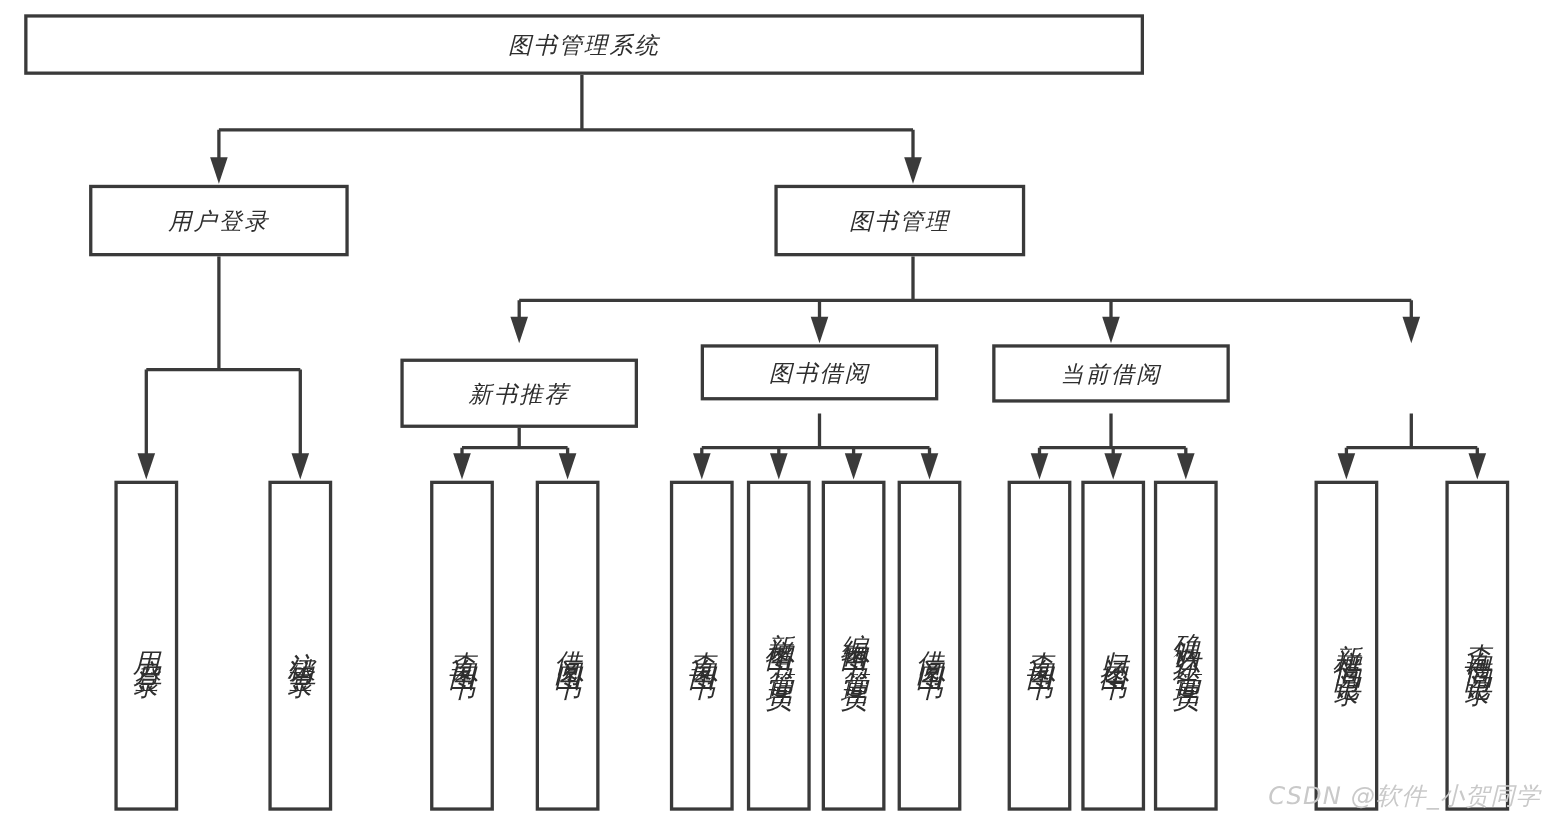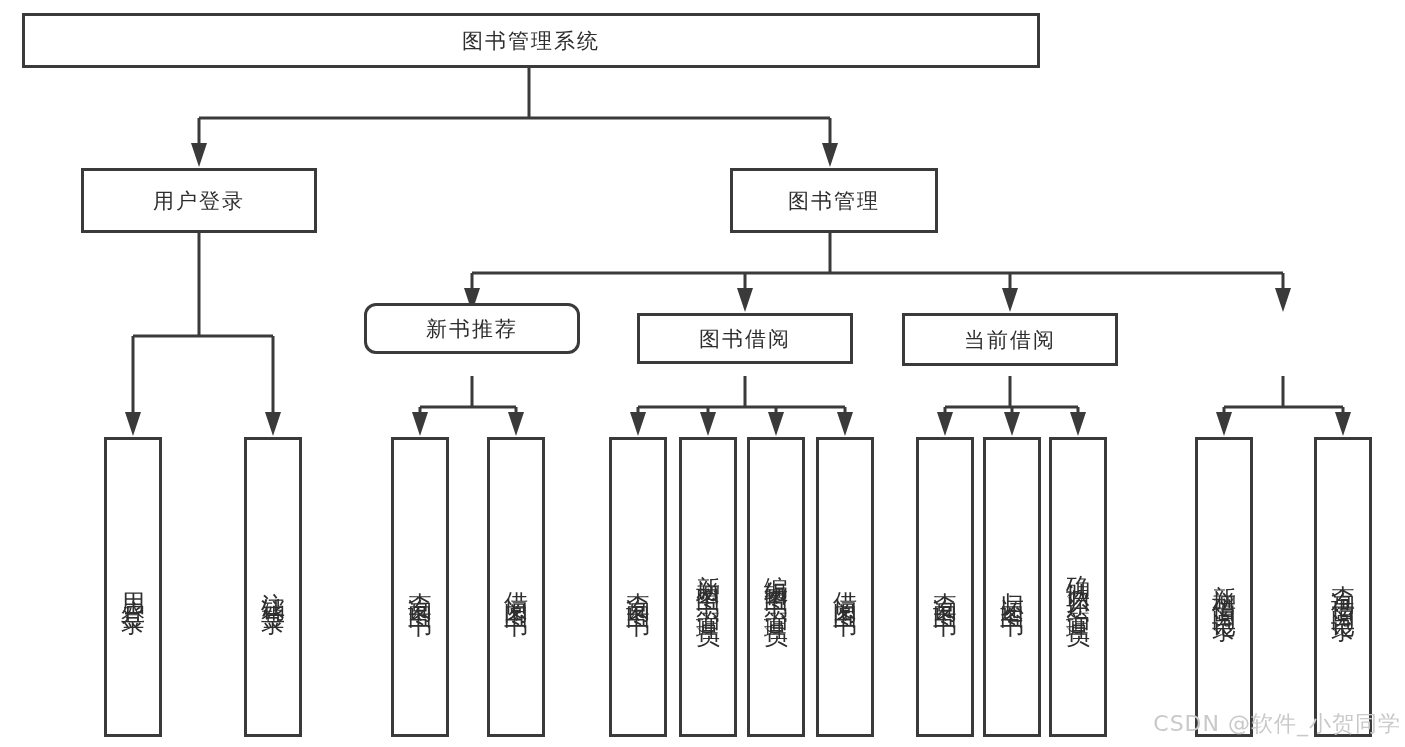--- a/index.html
+++ b/index.html
@@ -15,6 +15,7 @@
     background:var(--bg-color);
     overflow:hidden;
     font-family:"DejaVu Sans","Liberation Sans",sans-serif;
+    font-style:italic;
   }
   .connectors{position:absolute;left:0;top:0;z-index:1;}
   .connectors path{stroke:var(--line-color);stroke-width:3;fill:none;}

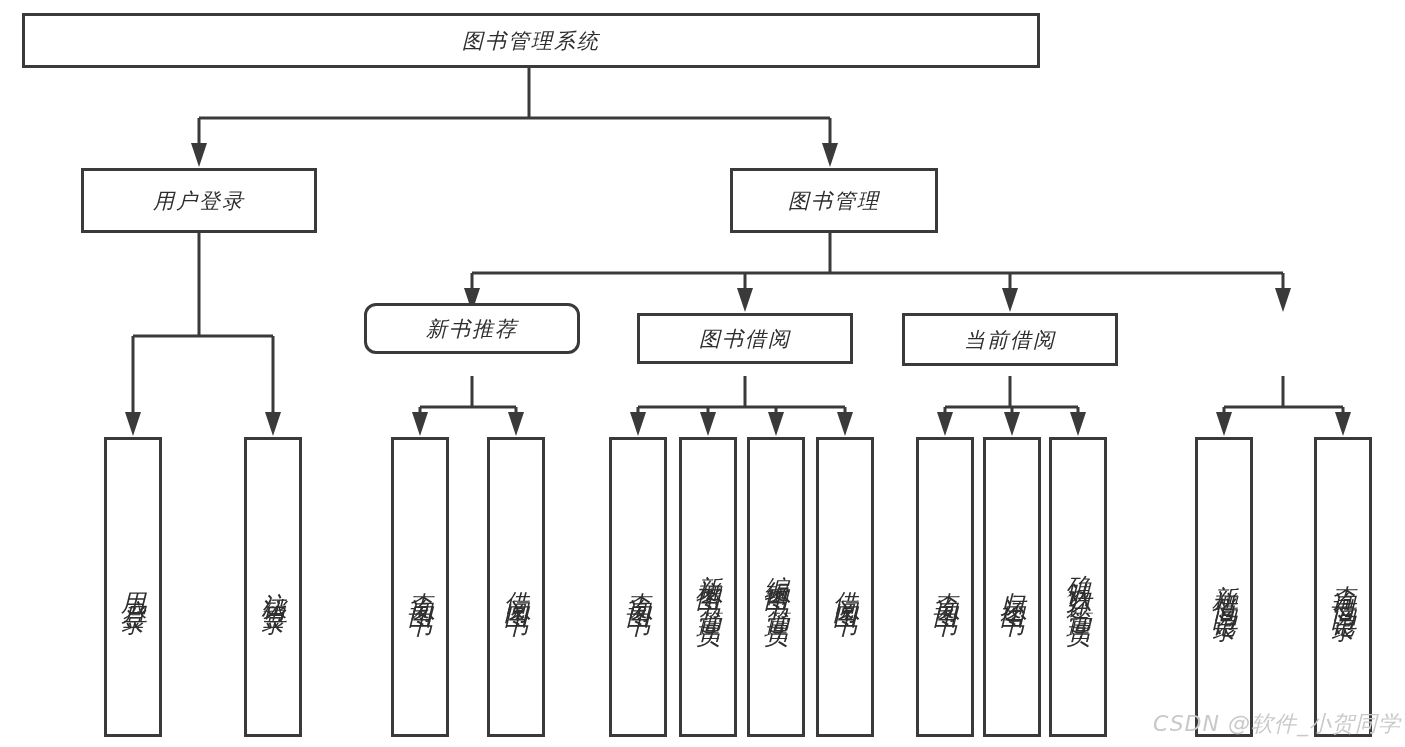--- a/index.html
+++ b/index.html
@@ -127,7 +127,7 @@
   <div class="box h" style="left:22px;top:13px;width:1018px;height:55px;">图书管理系统</div>
 
   <div class="box h" style="left:81px;top:168px;width:236px;height:65px;">用户登录</div>
-  <div class="box h" style="left:730px;top:168px;width:208px;height:65px;">图书管理</div>
+  <div class="box h" style="left:704px;top:168px;width:228px;height:65px;">图书管理</div>
 
   <div class="box h" style="left:364px;top:303px;width:216px;height:51px;border-radius:12px;">新书推荐</div>
   <div class="box h" style="left:637px;top:313px;width:216px;height:51px;">图书借阅</div>

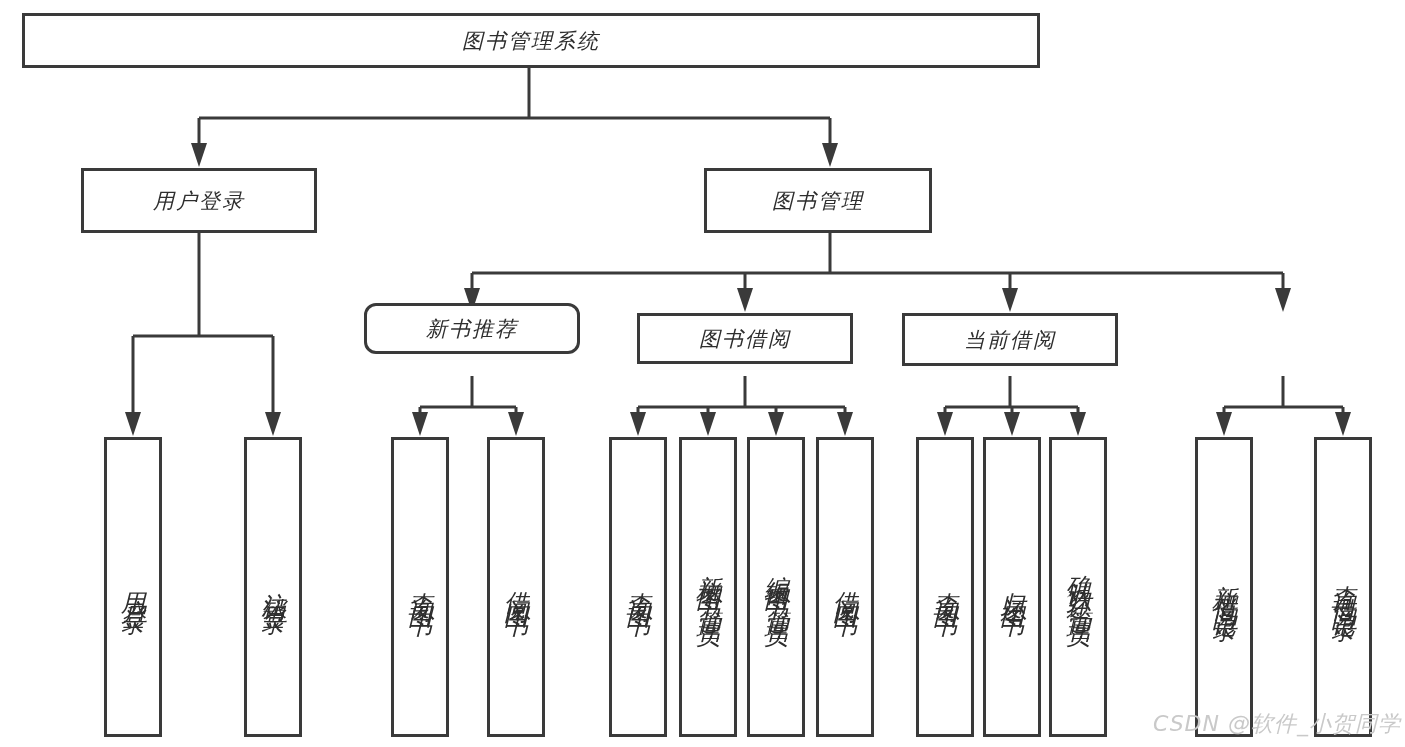--- a/index.html
+++ b/index.html
@@ -129,7 +129,7 @@
   <div class="box h" style="left:81px;top:168px;width:236px;height:65px;">用户登录</div>
   <div class="box h" style="left:704px;top:168px;width:228px;height:65px;">图书管理</div>
 
-  <div class="box h" style="left:364px;top:303px;width:216px;height:51px;border-radius:12px;">新书推荐</div>
+  <div class="box h" style="left:364px;top:326px;width:216px;height:63px;">新书推荐</div>
   <div class="box h" style="left:637px;top:313px;width:216px;height:51px;">图书借阅</div>
   <div class="box h" style="left:902px;top:313px;width:216px;height:53px;">当前借阅</div>
 

